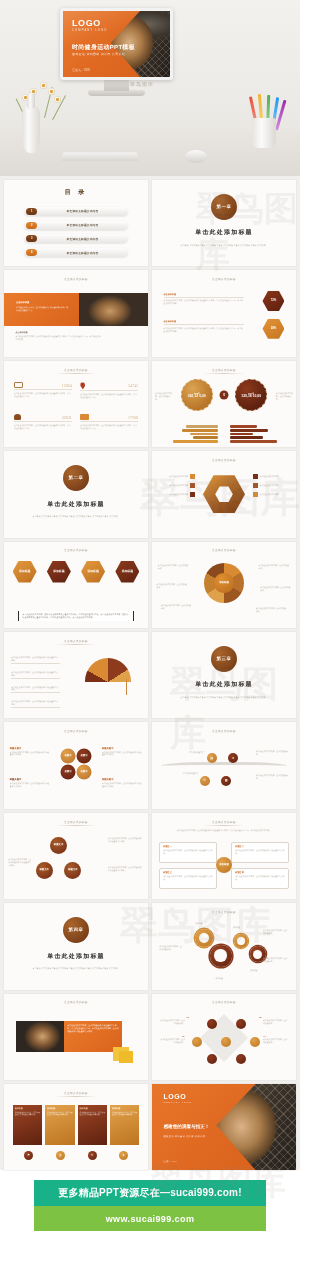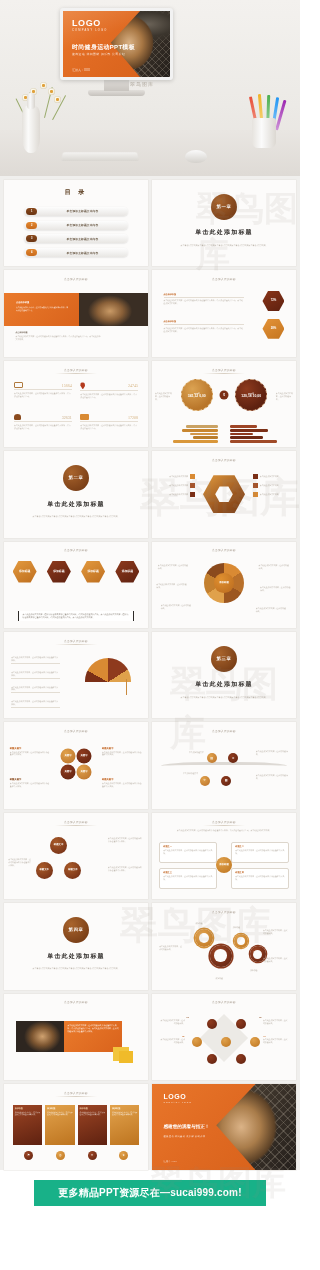--- a/index.html
+++ b/index.html
@@ -564,6 +564,7 @@
 
   <div style="height:5px;background:#fff;"></div>
   <div class="banner banner-1">更多精品PPT资源尽在—sucai999.com!</div>
+  <div class="banner banner-2">www.sucai999.com</div>
   <div class="tailspace"></div>
 
   <div class="wm" style="left:196px;top:186px;font-size:34px;">翠鸟图库</div>

